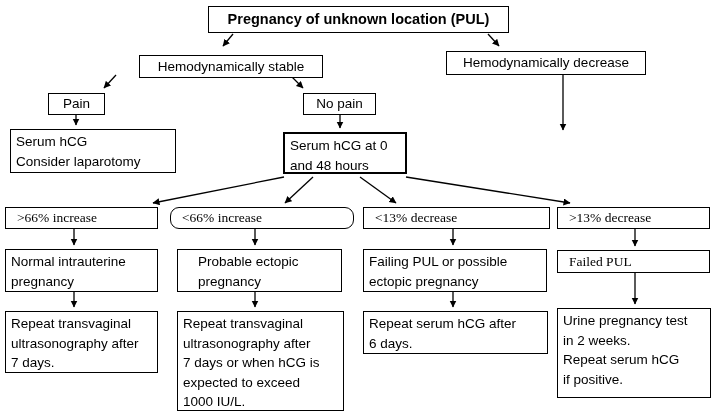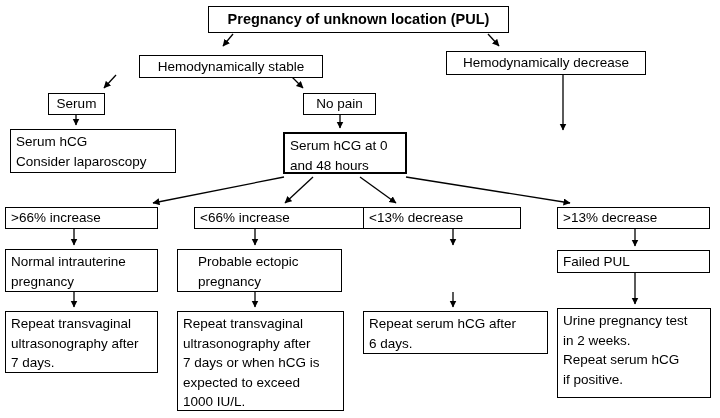--- a/index.html
+++ b/index.html
@@ -94,7 +94,7 @@
   <div class="node center title" id="n-pul">Pregnancy of unknown location (PUL)</div>
   <div class="node center" id="n-stable">Hemodynamically stable</div>
   <div class="node center" id="n-unstable">Hemodynamically decrease</div>
-  <div class="node center" id="n-pain">Serum</div>
+  <div class="node center" id="n-pain">Pain</div>
   <div class="node center" id="n-nopain">No pain</div>
   <div class="node multi" id="n-serum-pain">Serum hCG
 Consider laparoscopy</div>

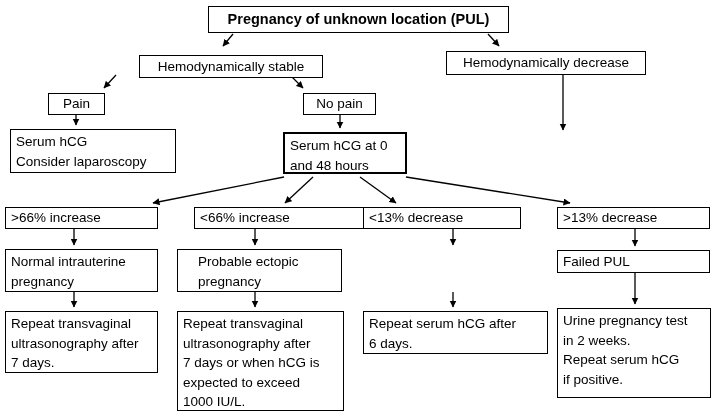--- a/index.html
+++ b/index.html
@@ -97,7 +97,7 @@
   <div class="node center" id="n-pain">Pain</div>
   <div class="node center" id="n-nopain">No pain</div>
   <div class="node multi" id="n-serum-pain">Serum hCG
-Consider laparoscopy</div>
+Consider laparotomy</div>
   <div class="node multi" id="n-serum048">Serum hCG at 0
 and 48 hours</div>
   <div class="node leftline" id="n-inc66">&gt;66% increase</div>

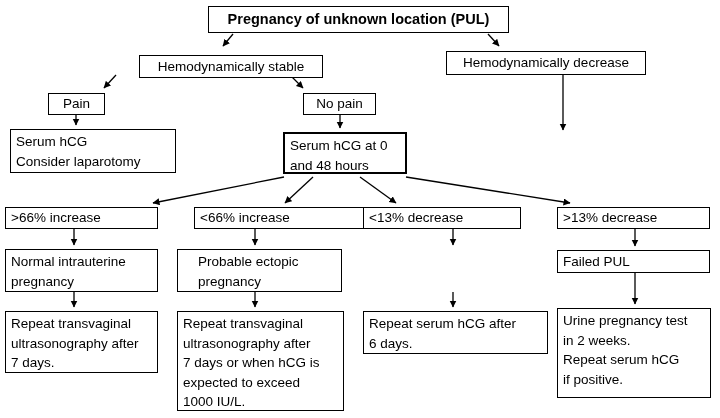--- a/index.html
+++ b/index.html
@@ -30,7 +30,7 @@
   }
   .leftline {
     display:flex; align-items:center; justify-content:flex-start;
-    padding-left:5px; white-space:nowrap;
+    padding-left:11px; white-space:nowrap;font-family:Liberation Serif, serif;
   }
   .multi { padding:2px 3px 0 5px; }
   .title { font-weight:bold; font-size:14.5px; }

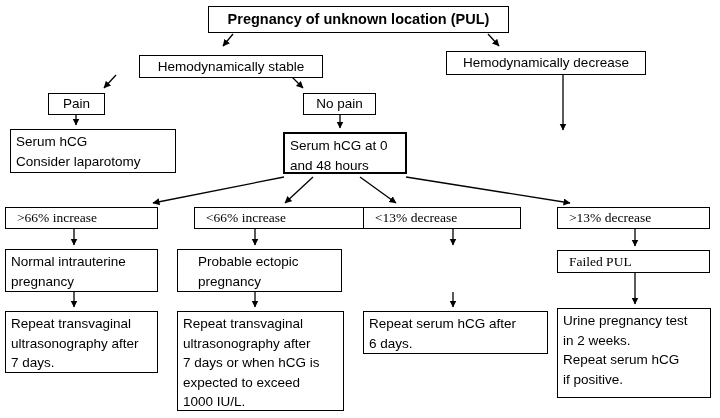--- a/index.html
+++ b/index.html
@@ -45,7 +45,7 @@
   #n-serum048   { left:283px; top:132px; width:124px; height:42px; border-width:2px; }
   #n-lap        { left:481px; top:134px; width:204px; height:27px; }
   #n-inc66      { left:5px;   top:207px; width:153px; height:22px; }
-  #n-dec66      { left:194px; top:207px; width:184px; height:22px; }
+  #n-dec66      { left:170px; top:207px; width:184px; height:22px;border-radius:9px; }
   #n-dec13      { left:363px; top:207px; width:158px; height:22px; }
   #n-dec13b     { left:557px; top:207px; width:153px; height:22px; }
   #n-normal     { left:5px;   top:249px; width:153px; height:43px; }

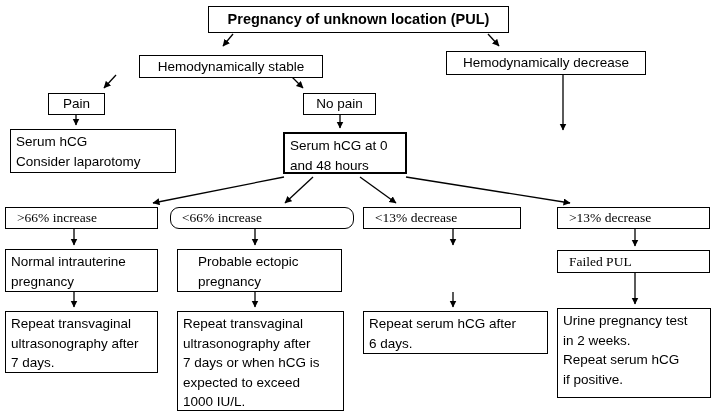--- a/index.html
+++ b/index.html
@@ -46,7 +46,7 @@
   #n-lap        { left:481px; top:134px; width:204px; height:27px; }
   #n-inc66      { left:5px;   top:207px; width:153px; height:22px; }
   #n-dec66      { left:170px; top:207px; width:184px; height:22px;border-radius:9px; }
-  #n-dec13      { left:363px; top:207px; width:158px; height:22px; }
+  #n-dec13      { left:363px; top:207px; width:187px; height:22px; }
   #n-dec13b     { left:557px; top:207px; width:153px; height:22px; }
   #n-normal     { left:5px;   top:249px; width:153px; height:43px; }
   #n-probable   { left:177px; top:249px; width:165px; height:43px;padding-left:20px; }

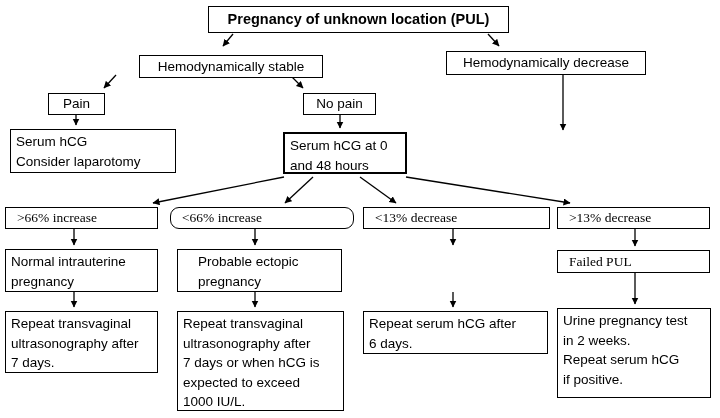--- a/index.html
+++ b/index.html
@@ -108,6 +108,8 @@
 pregnancy</div>
   <div class="node multi" id="n-probable">Probable ectopic
 pregnancy</div>
+  <div class="node multi" id="n-failing">Failing PUL or possible
+ectopic pregnancy</div>
   <div class="node leftline" id="n-failed">Failed PUL</div>
   <div class="node multi" id="n-tv1">Repeat transvaginal
 ultrasonography after

